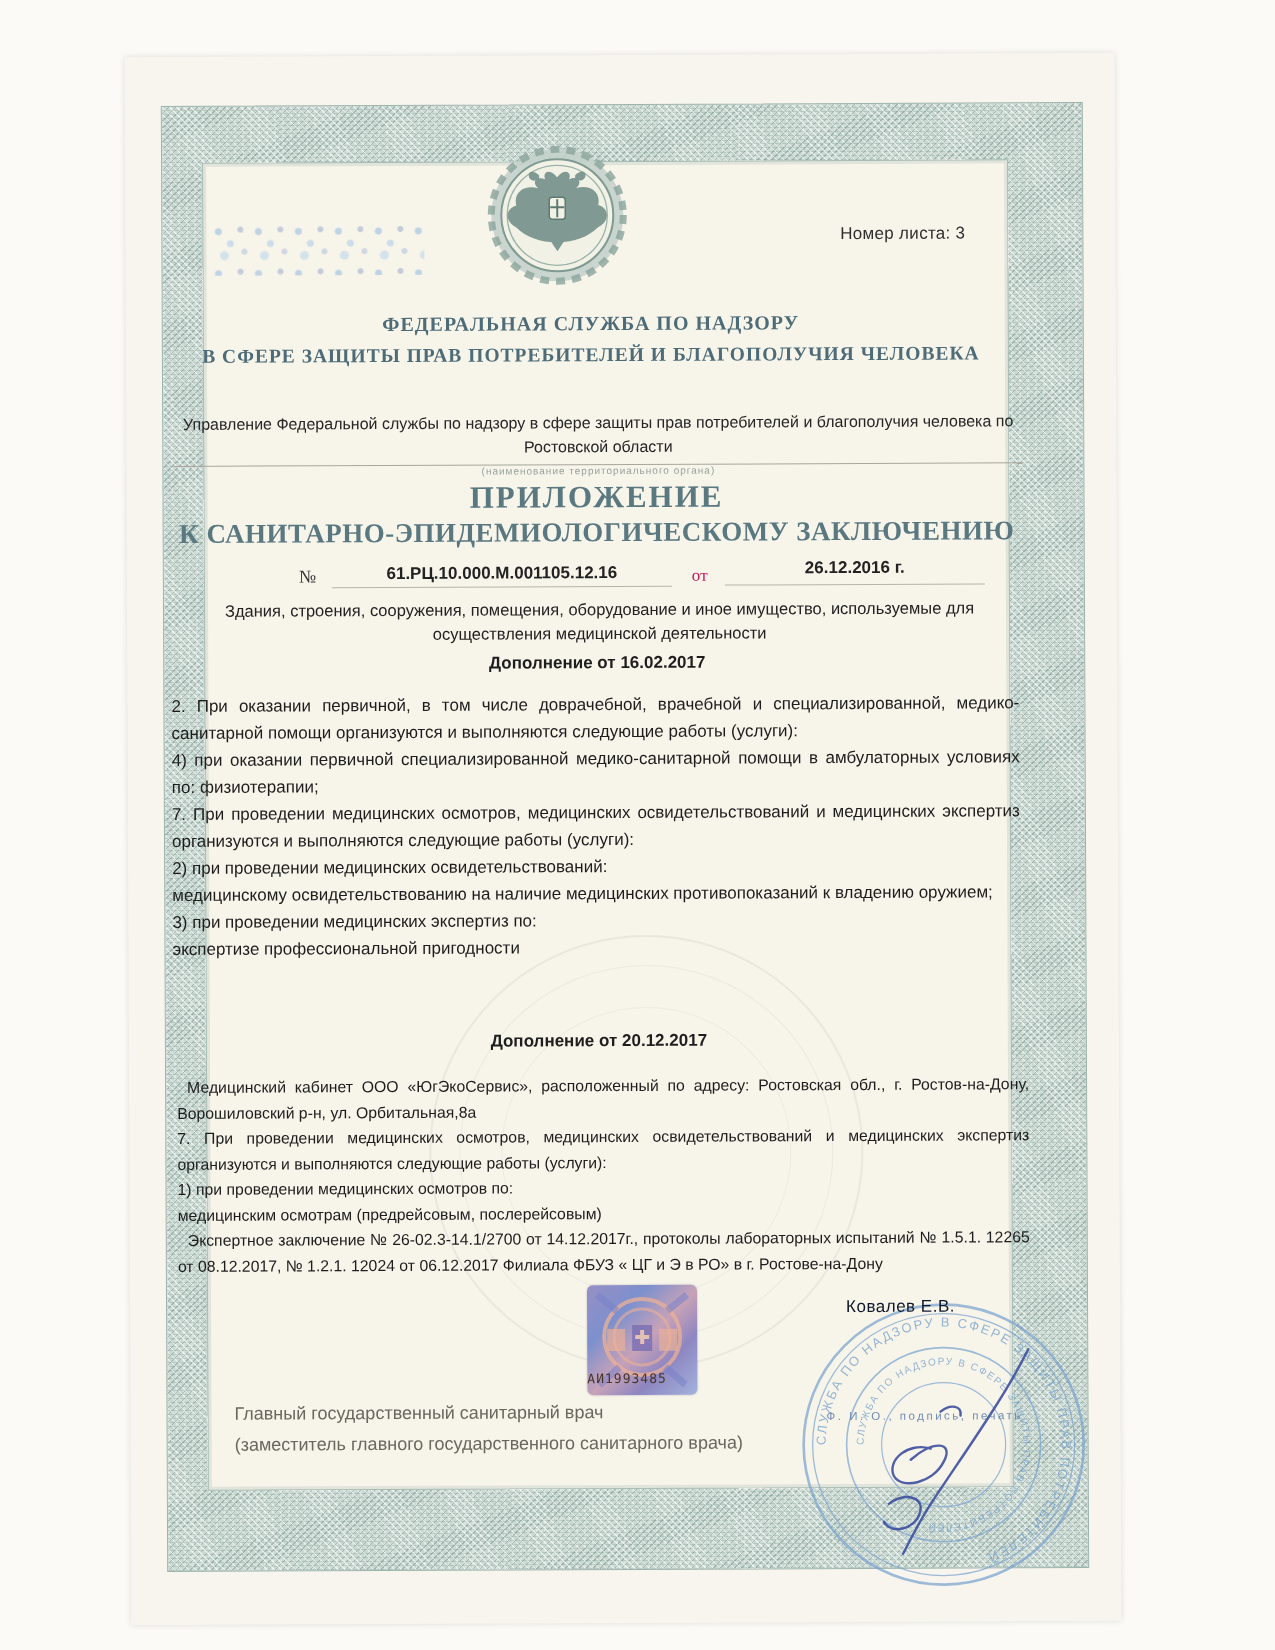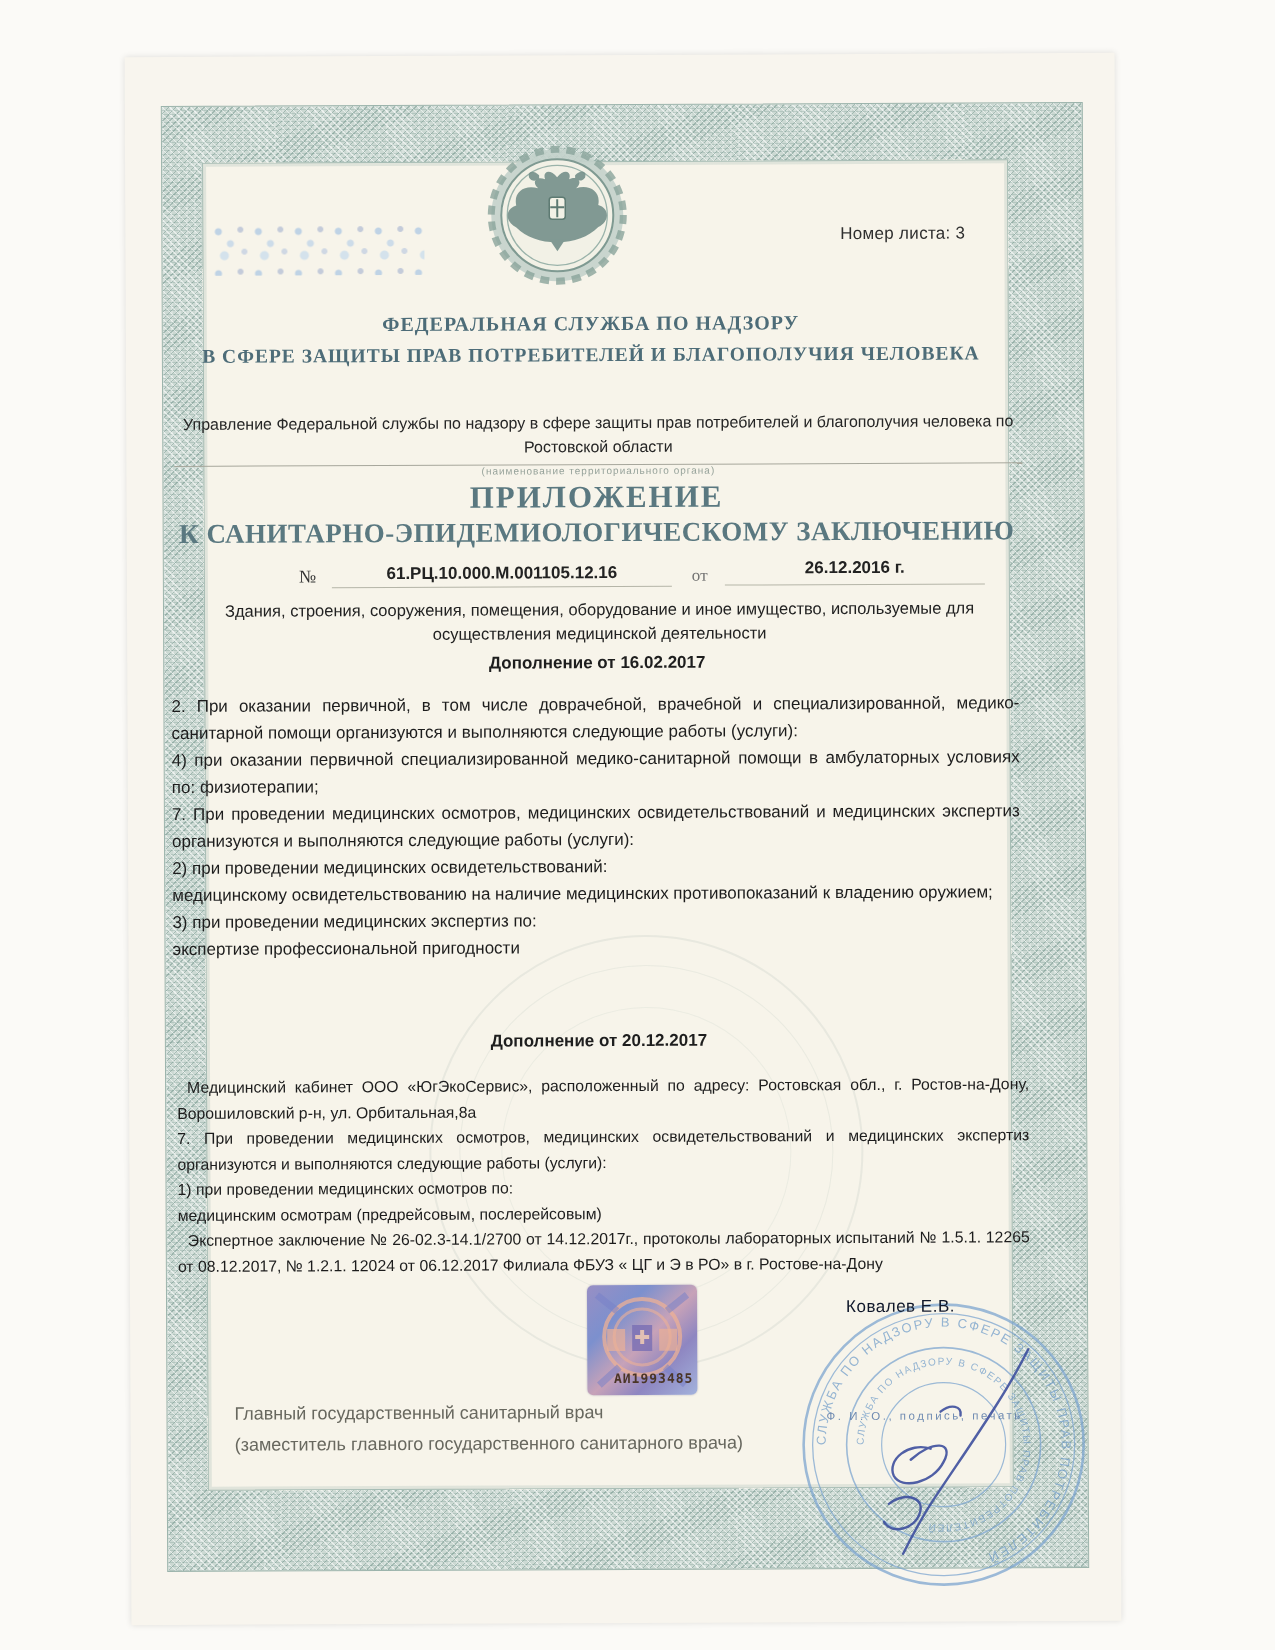--- a/index.html
+++ b/index.html
@@ -73,7 +73,7 @@
   .numrow .no{position:absolute;left:172px;top:2px;font-family:"Liberation Serif", serif;font-size:18px;color:#333;}
   .numrow .num{position:absolute;left:205px;top:0;width:340px;text-align:center;
     font-weight:600;color:#222;border-bottom:1px solid #b5b5a8;padding-bottom:3px;}
-  .numrow .ot{position:absolute;left:565px;top:3px;font-family:"Liberation Serif", serif;color:#737373;}
+  .numrow .ot{position:absolute;left:565px;top:3px;font-family:"Liberation Serif", serif;color:#be185d;}
   .numrow .date{position:absolute;left:598px;top:-4px;width:260px;text-align:center;
     font-weight:600;color:#222;border-bottom:1px solid #b5b5a8;padding-bottom:6px;}
   .subject{left:70px;top:542px;width:805px;text-align:center;

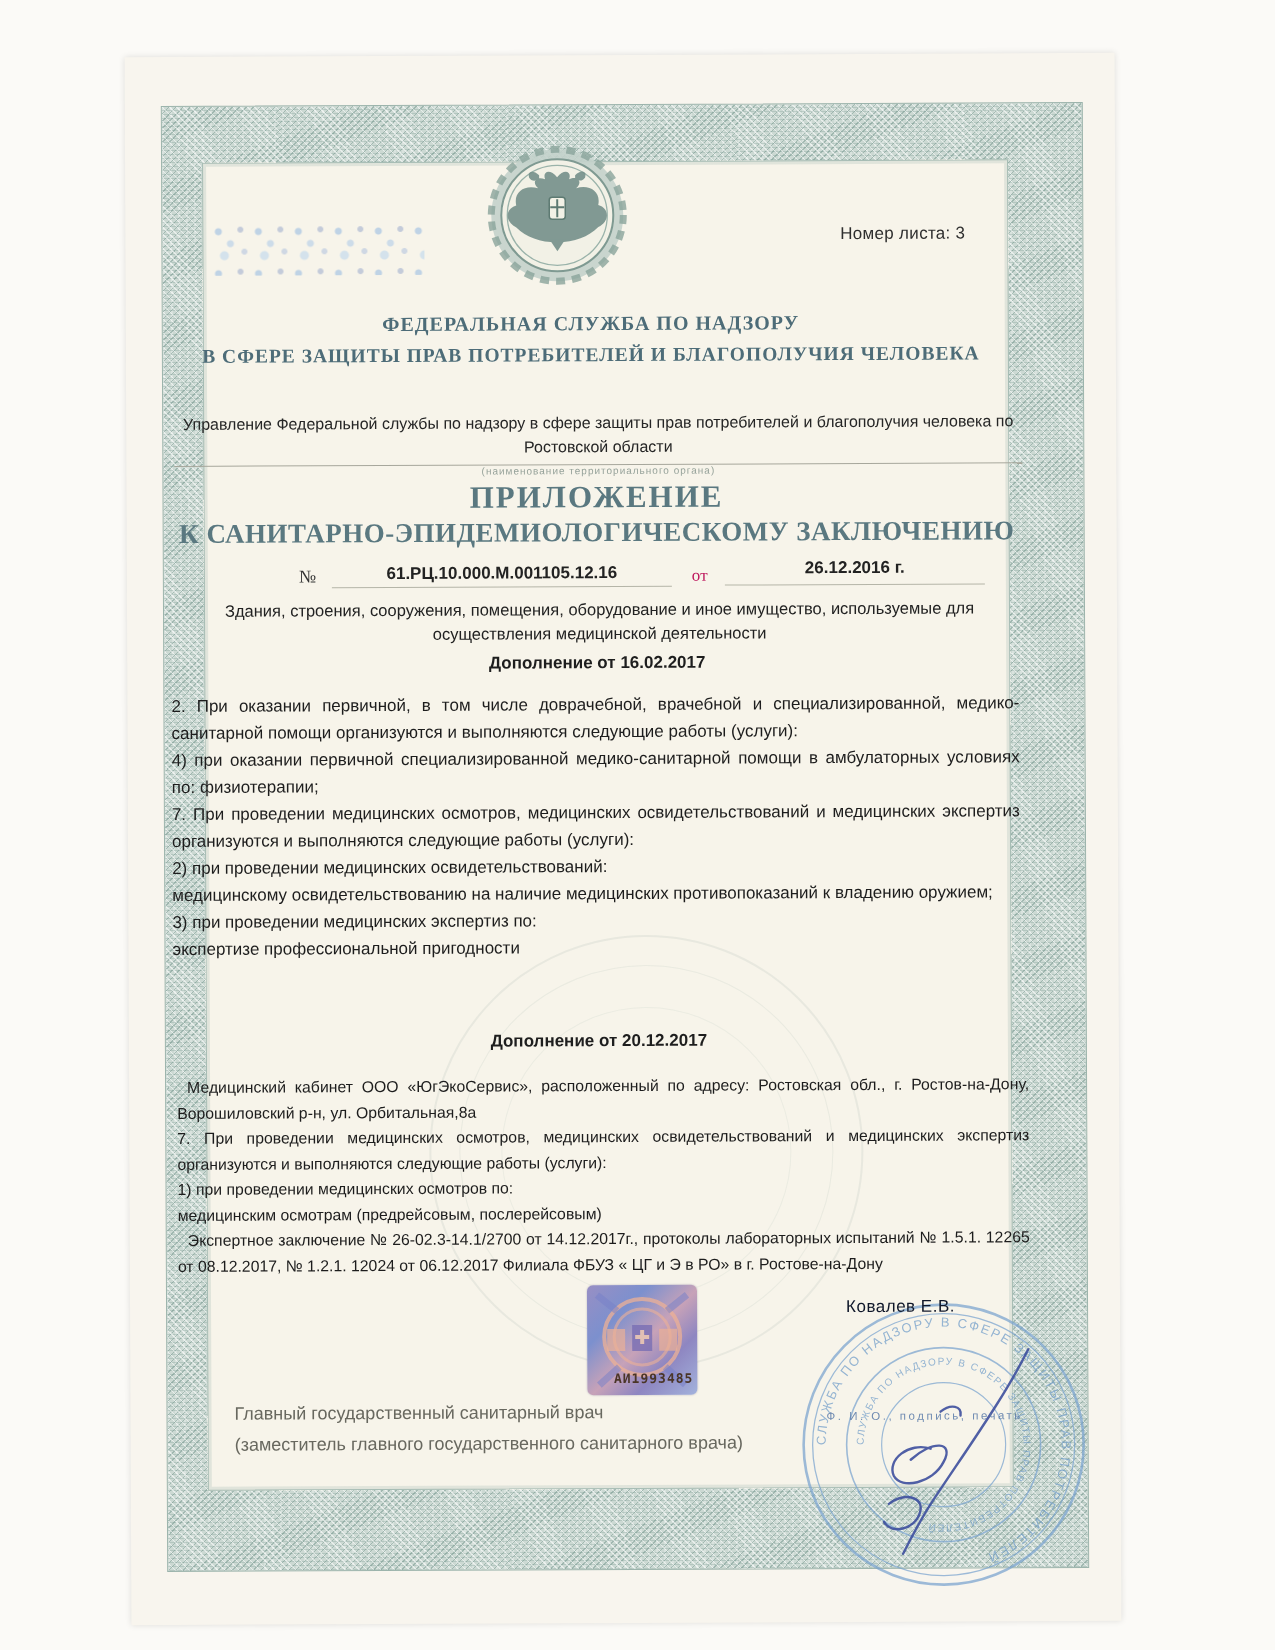--- a/index.html
+++ b/index.html
@@ -91,8 +91,8 @@
     background:linear-gradient(135deg,#988fc4 0%,#7c90ce 28%,#c7a2b8 52%,#8e86c1 72%,#a3b2dc 100%);
     box-shadow:0 0 2px rgba(80,70,120,.4);}
   .holo svg{position:absolute;inset:0;}
-  .holo .serial{position:absolute;left:0;right:4px;bottom:9px;text-align:right;
-    font-family:"DejaVu Sans Mono", monospace;font-weight:bold;font-size:13px;
+  .holo .serial{position:absolute;left:0;right:4px;bottom:9px;text-align:left;
+    font-family:"DejaVu Sans Mono", monospace;font-weight:normal;font-size:13px;
     color:#4a3527;letter-spacing:1px;}
   
   .kovalev{left:716px;top:1243px;width:200px;font-size:17px;color:#0f172a;letter-spacing:.5px;}

